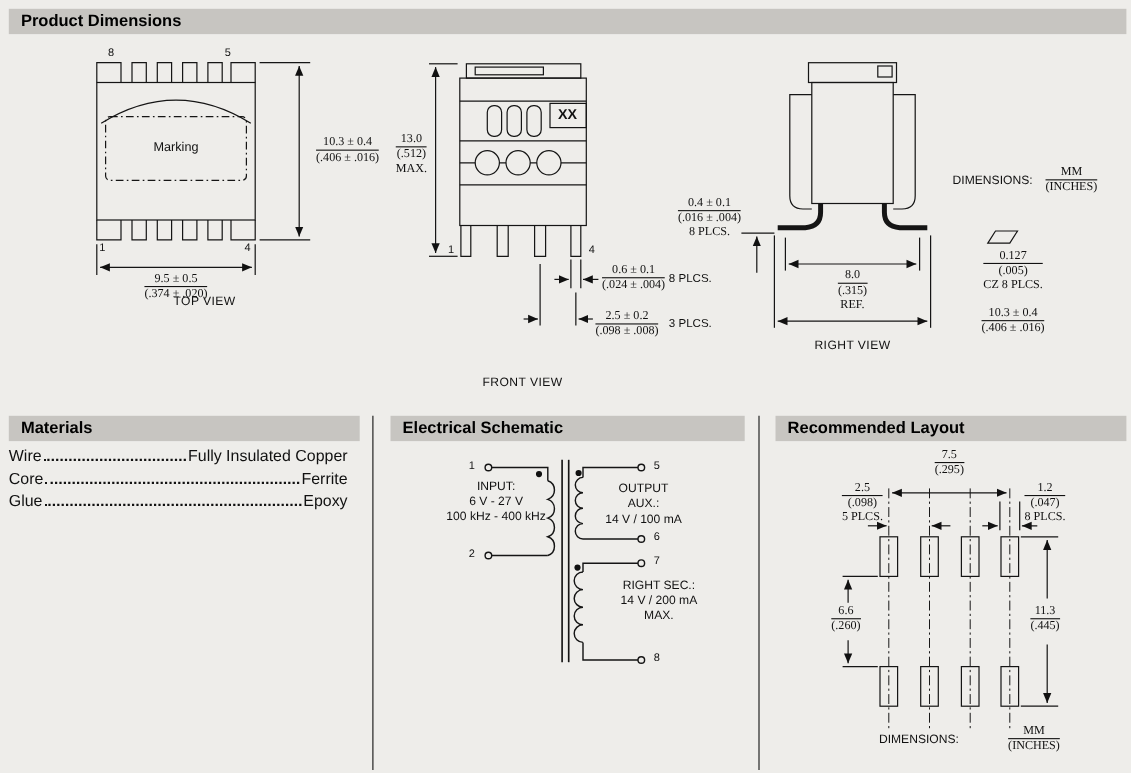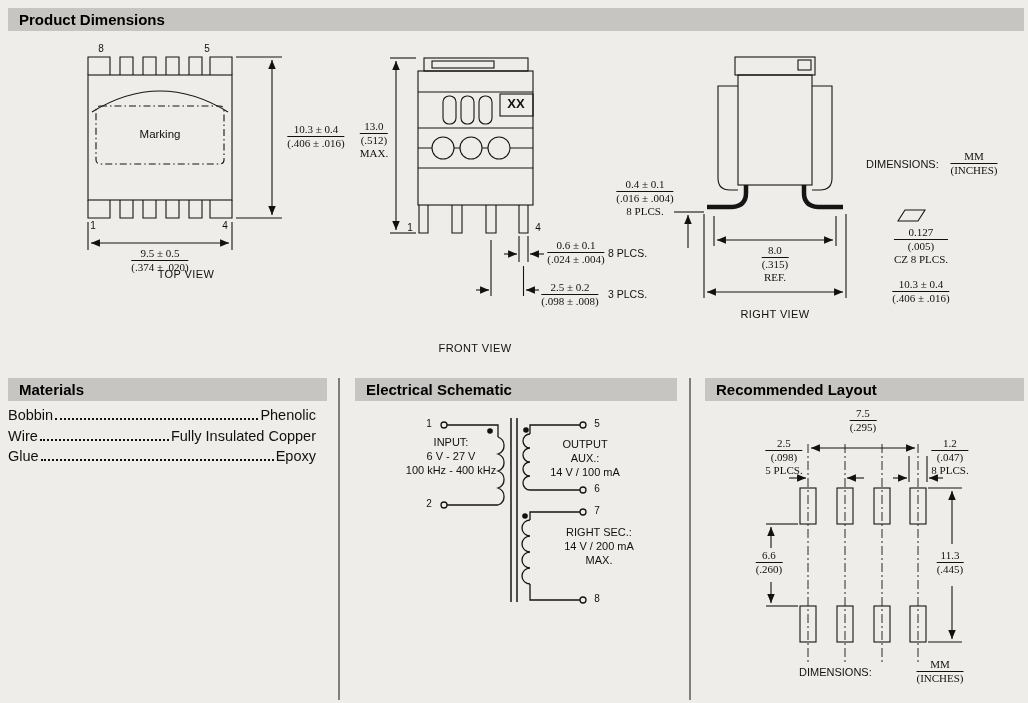--- a/index.html
+++ b/index.html
@@ -255,11 +255,6 @@
 
 <div class="materials">
   <div class="mat-row">
-    <span>Bobbin</span>
-    <span class="leader"></span>
-    <span>Phenolic</span>
-  </div>
-  <div class="mat-row">
     <span>Wire</span>
     <span class="leader"></span>
     <span>Fully Insulated Copper</span>

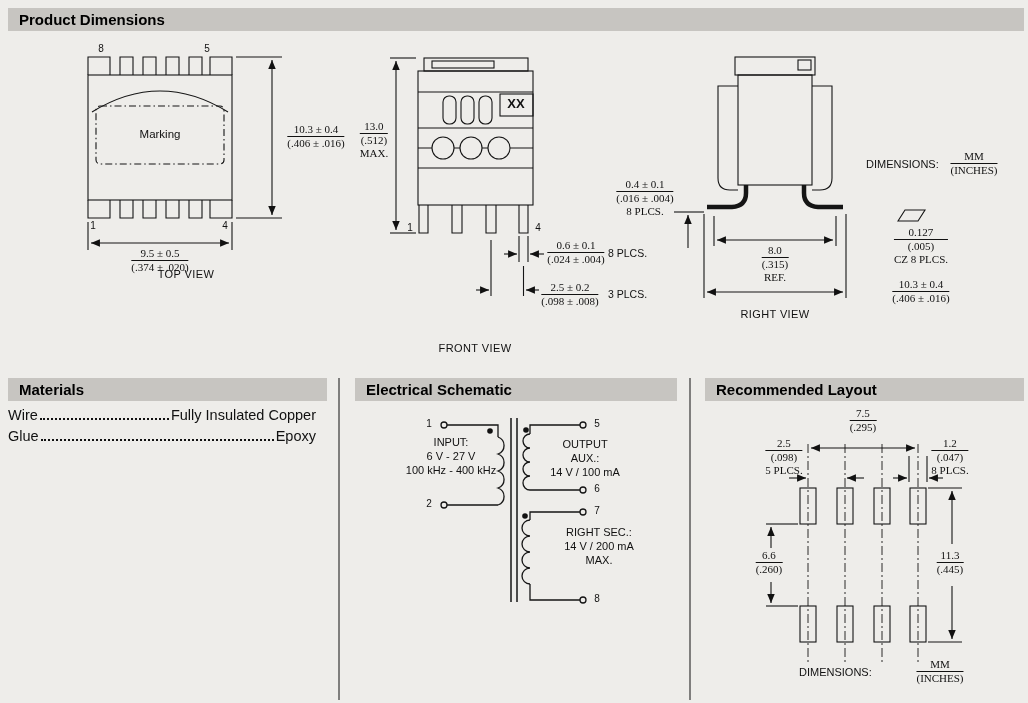--- a/index.html
+++ b/index.html
@@ -260,6 +260,11 @@
     <span>Fully Insulated Copper</span>
   </div>
   <div class="mat-row">
+    <span>Core</span>
+    <span class="leader"></span>
+    <span>Ferrite</span>
+  </div>
+  <div class="mat-row">
     <span>Glue</span>
     <span class="leader"></span>
     <span>Epoxy</span>

